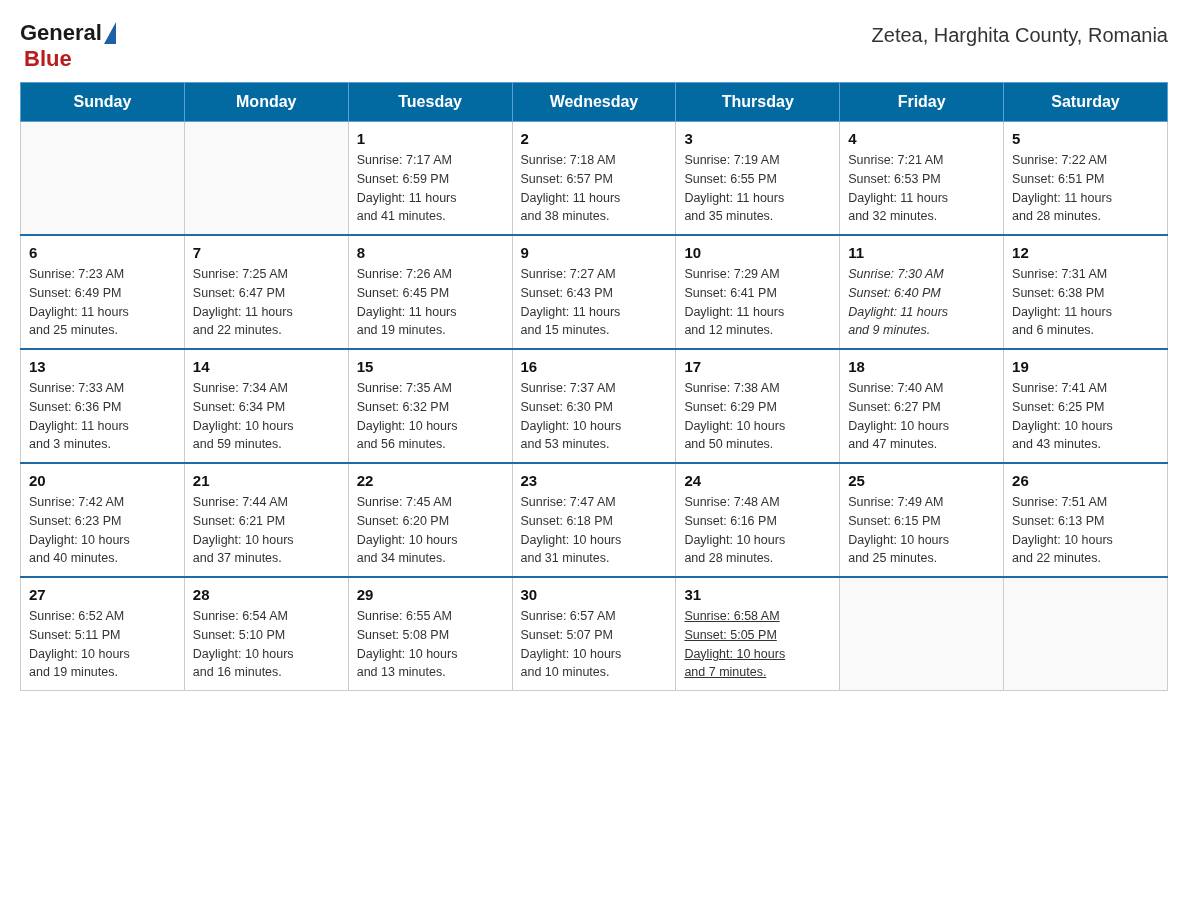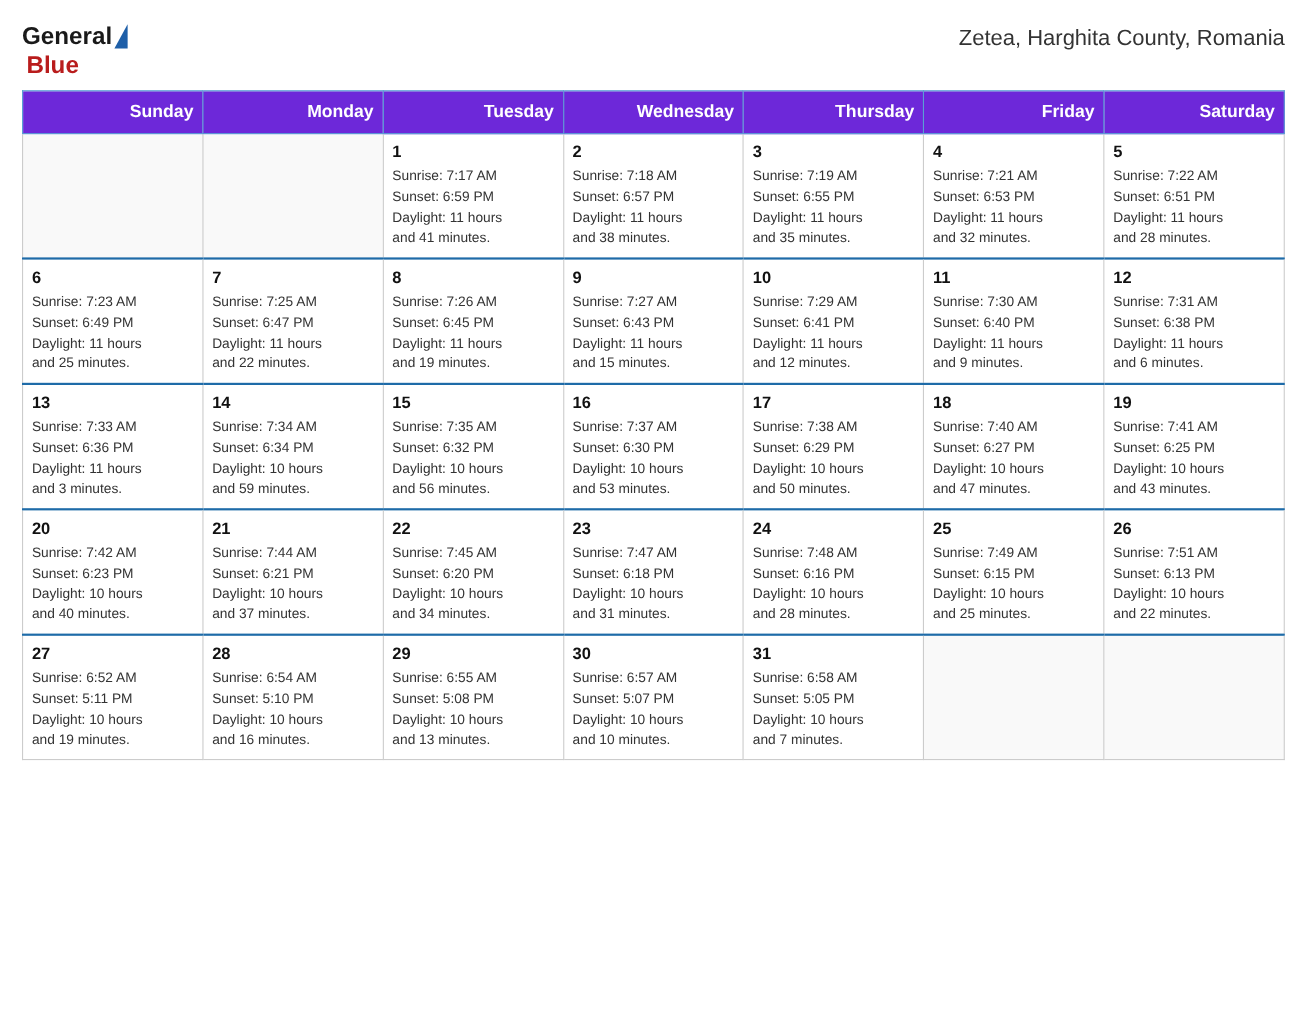--- a/index.html
+++ b/index.html
@@ -67,12 +67,12 @@
       border: 1px solid #aaa;
     }
     .calendar th {
-      background-color: #6d28d9;
+      background-color: #0369a1;
       color: #ffffff;
       font-size: 16px;
       font-weight: bold;
       padding: 10px 8px;
-      text-align: right;
+      text-align: center;
       border: 1px solid #5a9fd4;
     }
     .calendar td {

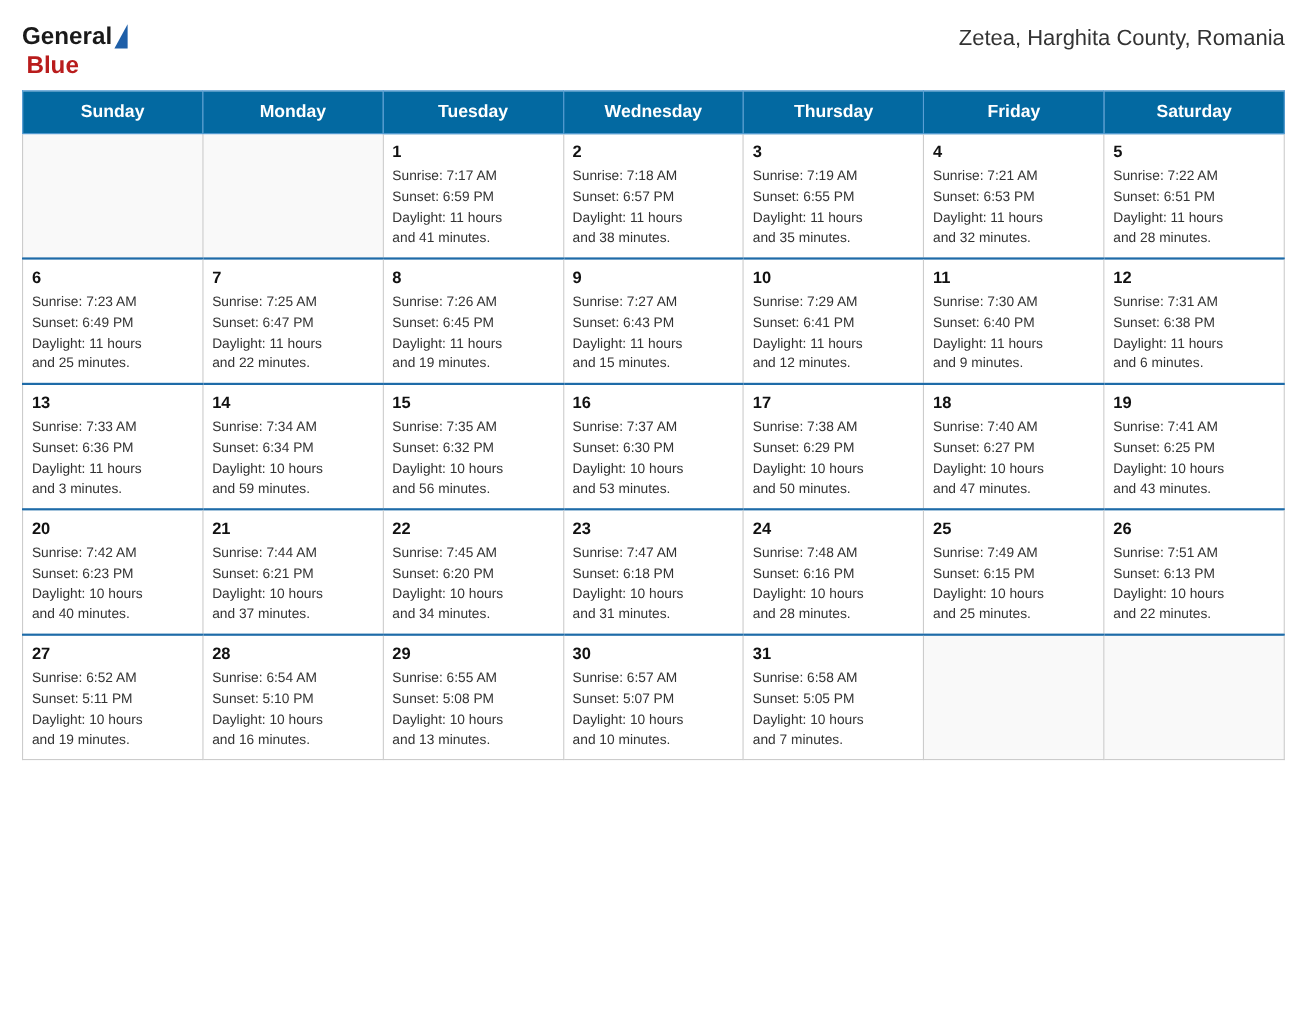--- a/index.html
+++ b/index.html
@@ -210,7 +210,7 @@
         </td>
         <td>
           <span class="day-number">11</span>
-          <div class="day-info" style="white-space: pre-line;">Sunrise: 7:30 AM
+          <div class="day-info" style="white-space: pre-line; font-style: italic;">Sunrise: 7:30 AM
 Sunset: 6:40 PM
 Daylight: 11 hours
 and 9 minutes.</div>

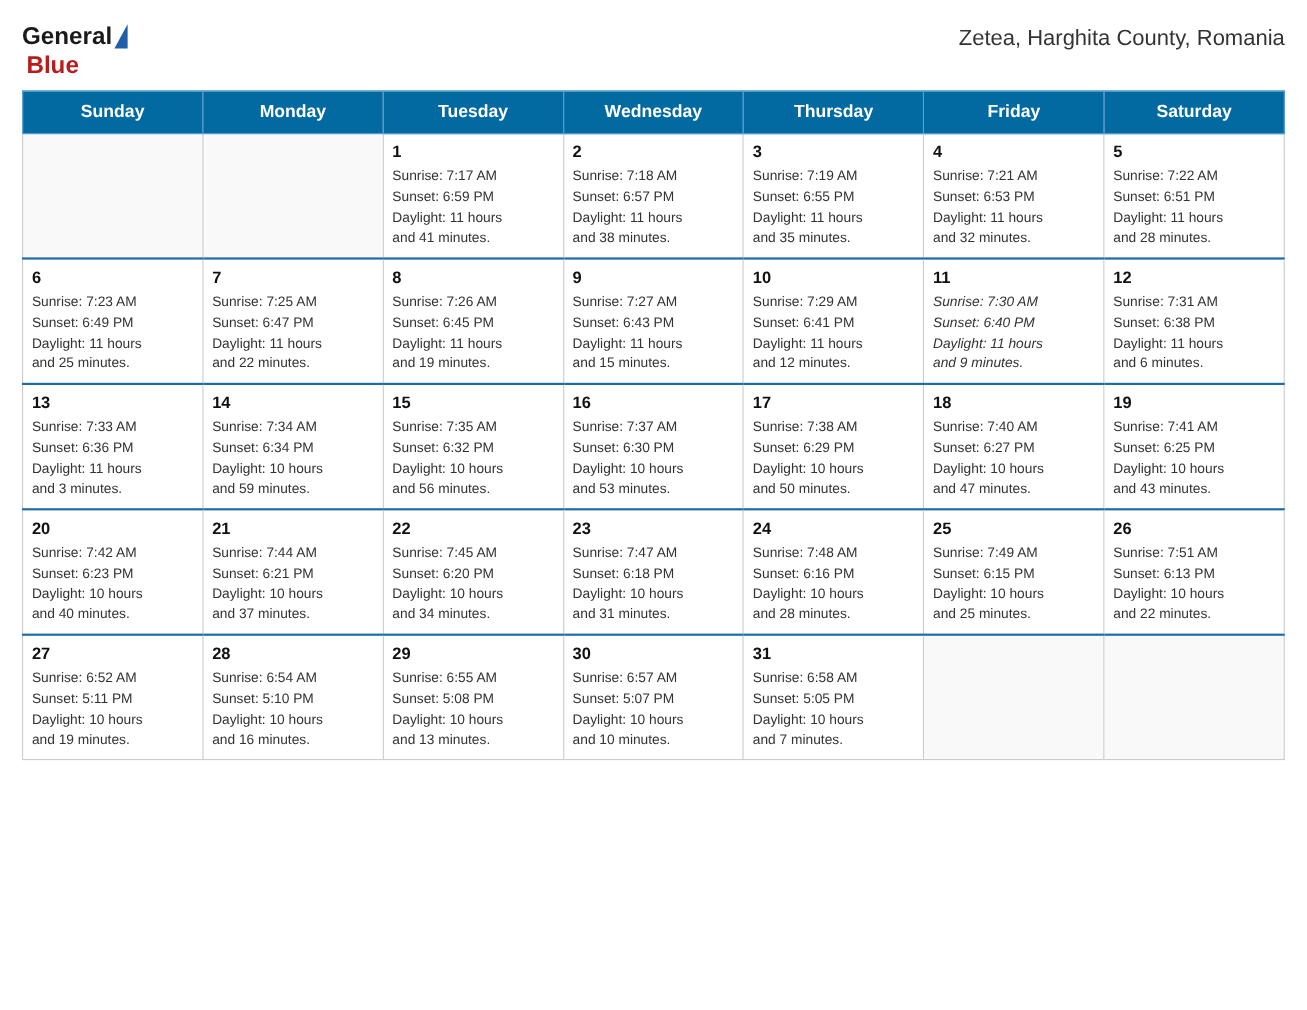--- a/index.html
+++ b/index.html
@@ -356,7 +356,7 @@
         </td>
         <td>
           <span class="day-number">31</span>
-          <div class="day-info" style="white-space: pre-line;">Sunrise: 6:58 AM
+          <div class="day-info" style="white-space: pre-line; text-decoration: underline;">Sunrise: 6:58 AM
 Sunset: 5:05 PM
 Daylight: 10 hours
 and 7 minutes.</div>

